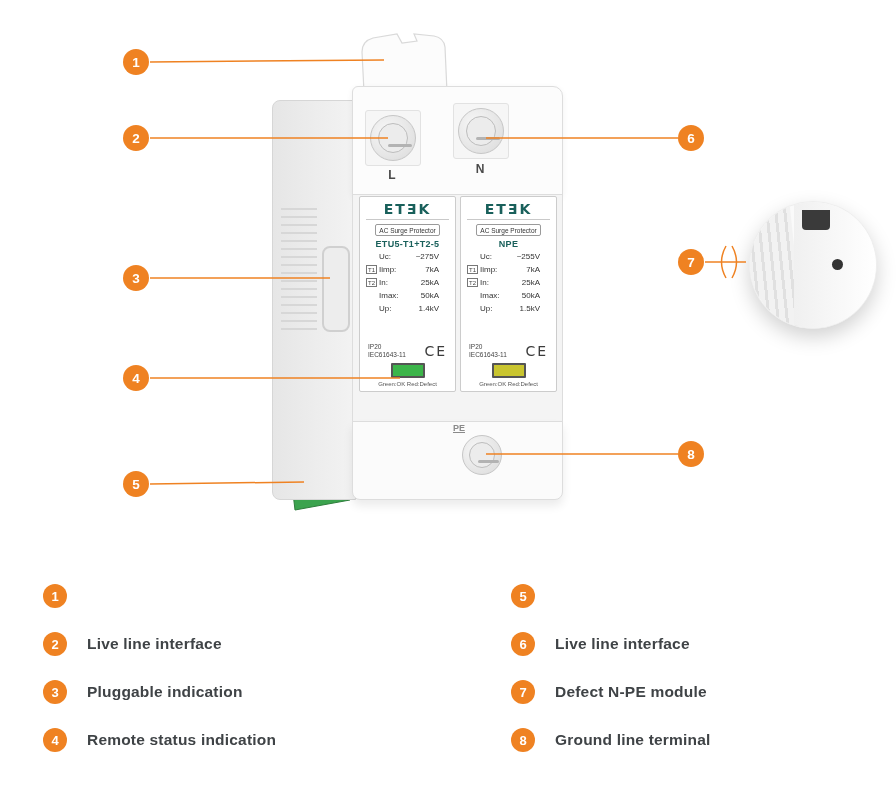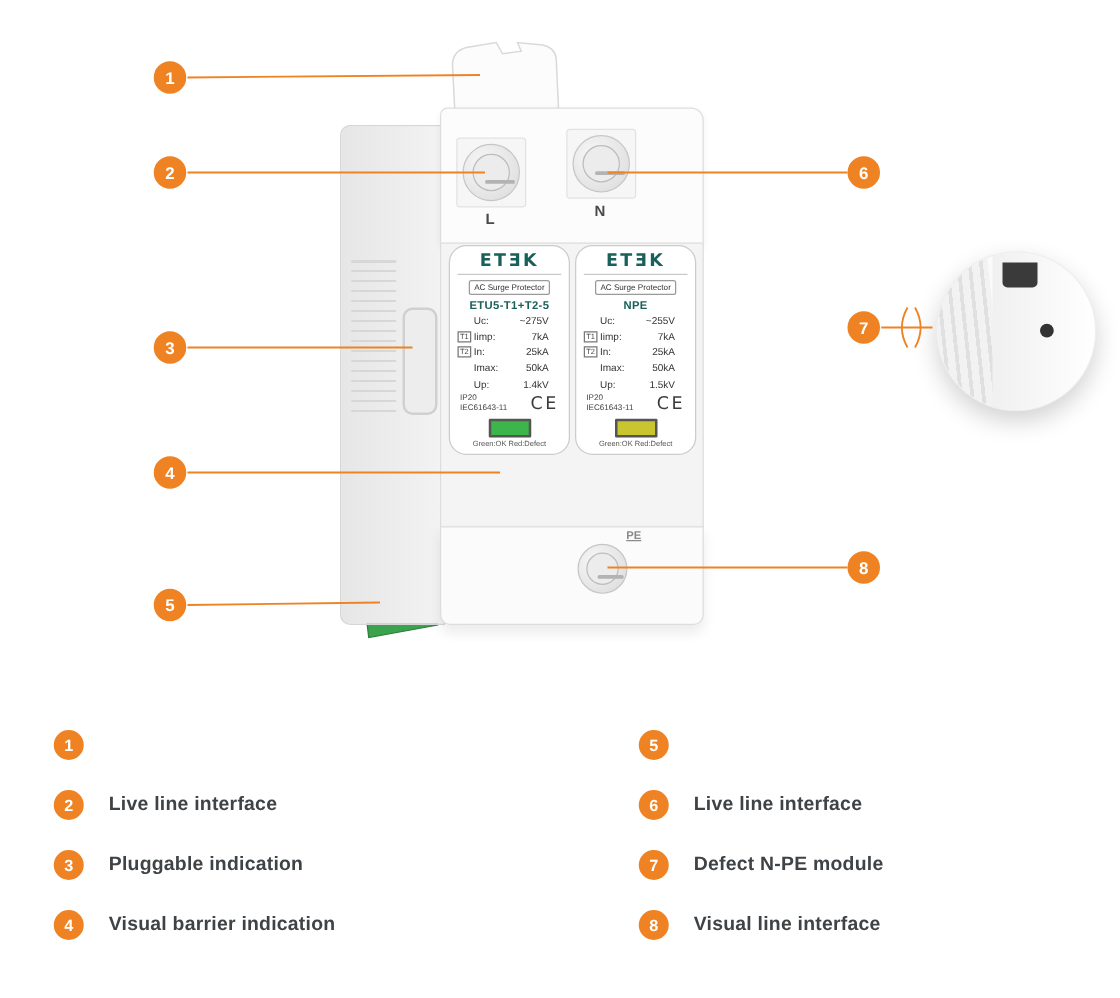--- a/index.html
+++ b/index.html
@@ -31,8 +31,8 @@
   .term-label{position:absolute;z-index:4;font-size:12px;font-weight:600;color:#4a4a4a;text-align:center;width:24px;}
   .pe-label{position:absolute;z-index:4;font-size:9px;font-weight:600;color:#8a8a8a;text-align:center;width:38px;}
   
-  .module{position:absolute;top:196px;width:97px;height:168px;z-index:3;background:#ffffff;
-    border:1px solid #cccccc;border-radius:14px;display:flex;flex-direction:column;box-sizing:border-box;padding-top:4px;}
+  .module{position:absolute;top:196px;width:97px;height:196px;z-index:3;background:#ffffff;
+    border:1px solid #cccccc;border-radius:2px;display:flex;flex-direction:column;box-sizing:border-box;padding-top:4px;}
   .module.left{left:359px;} .module.right{left:460px;}
   .m-brand{font-weight:700;font-size:14px;letter-spacing:2px;color:#19605b;text-align:center;
     border-bottom:1px solid #c9c9c9;margin:0 6px 2px 6px;padding-bottom:2px;font-family:"DejaVu Sans",sans-serif;}

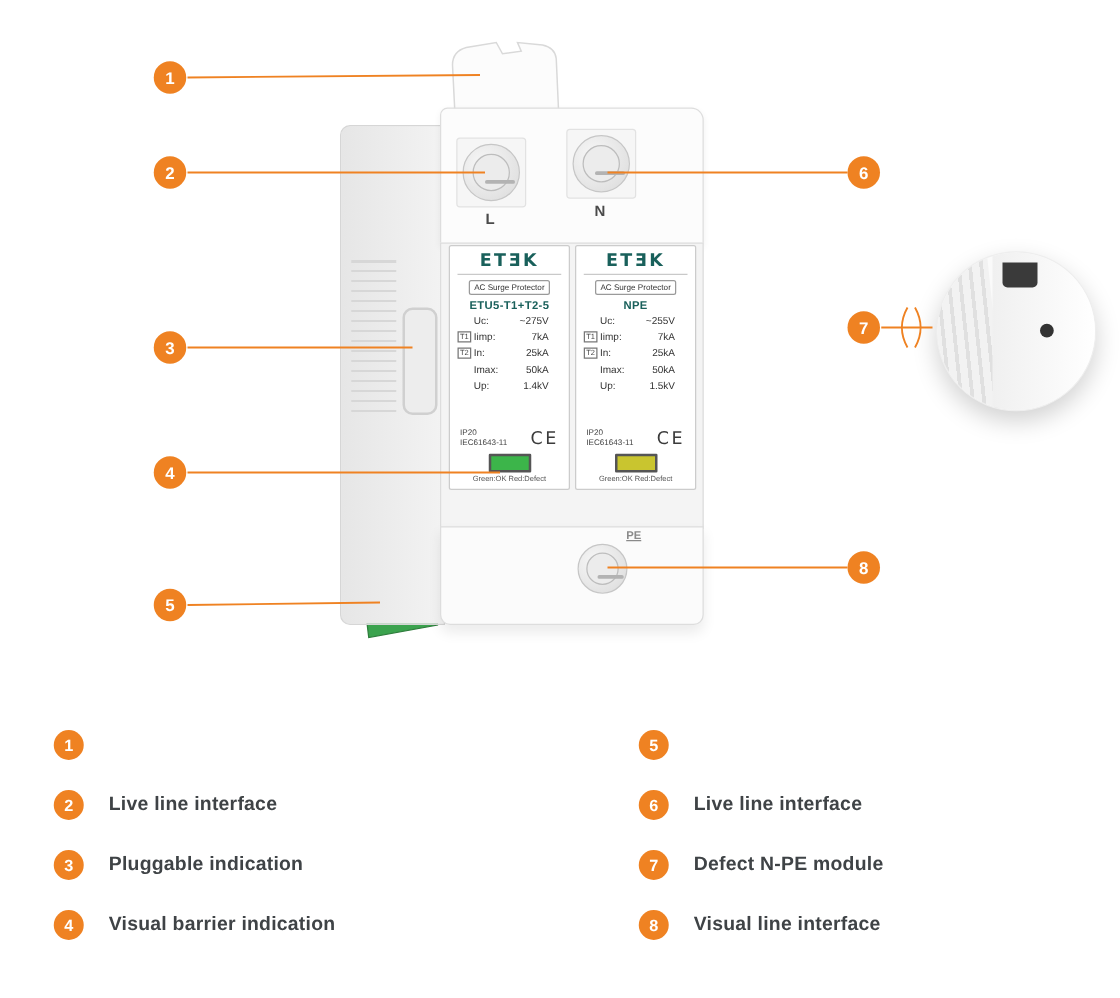--- a/index.html
+++ b/index.html
@@ -104,7 +104,7 @@
   <div class="term-label" style="left:380px;top:168px;">L</div>
   <div class="term-label" style="left:468px;top:162px;">N</div>
 
-  <div class="pe-label" style="left:488px;top:423px;text-decoration:underline;">PE</div>
+  <div class="pe-label" style="left:440px;top:423px;text-decoration:underline;">PE</div>
   <div class="screw small" style="left:462px;top:435px;">
     <div class="screw-inner">
         <div class="screw-slot"></div>

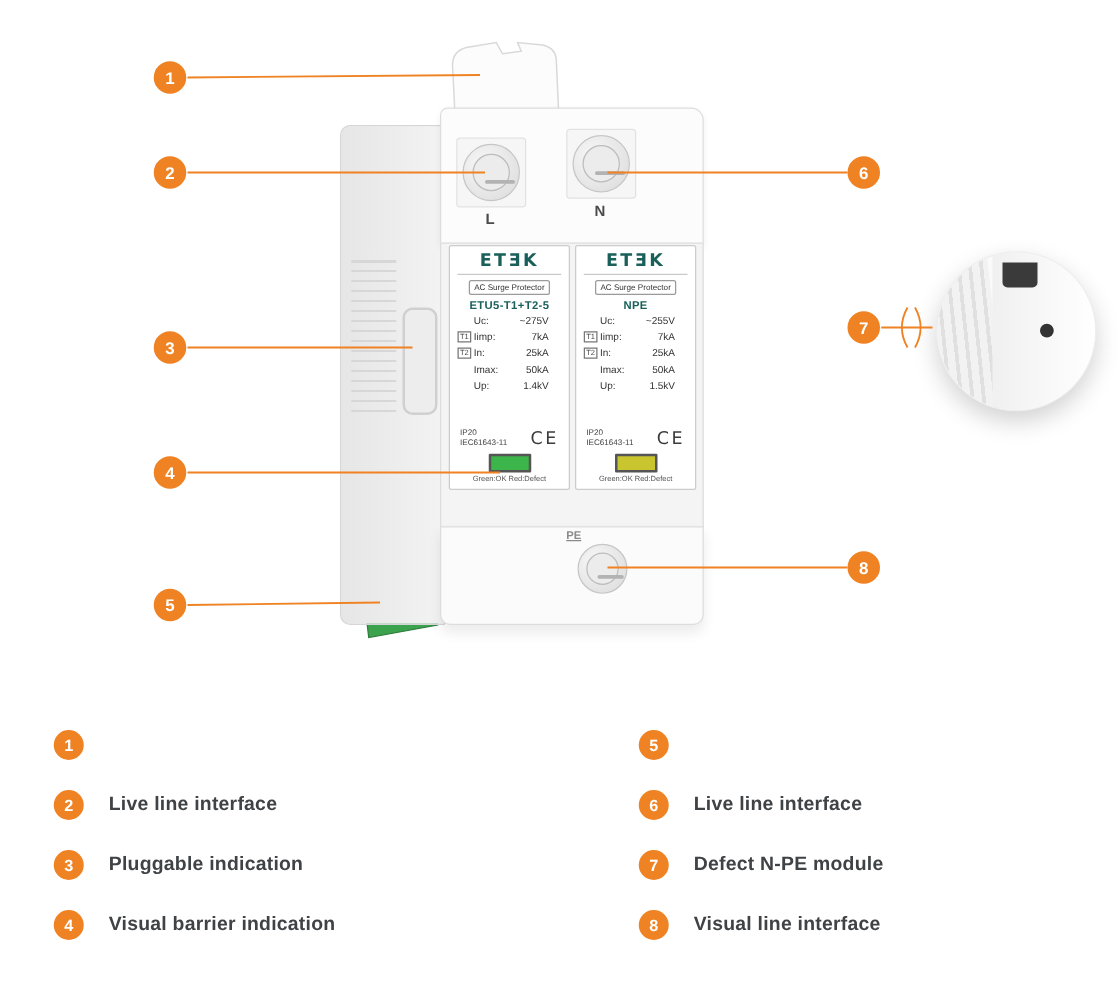--- a/index.html
+++ b/index.html
@@ -234,7 +234,7 @@
     </div>
     <div class="legend-row">
       <div class="legend-num">4</div>
-      <div class="legend-label">Visual barrier indication</div>
+      <div class="legend-label">Remote status indication</div>
     </div>
   </div>
 

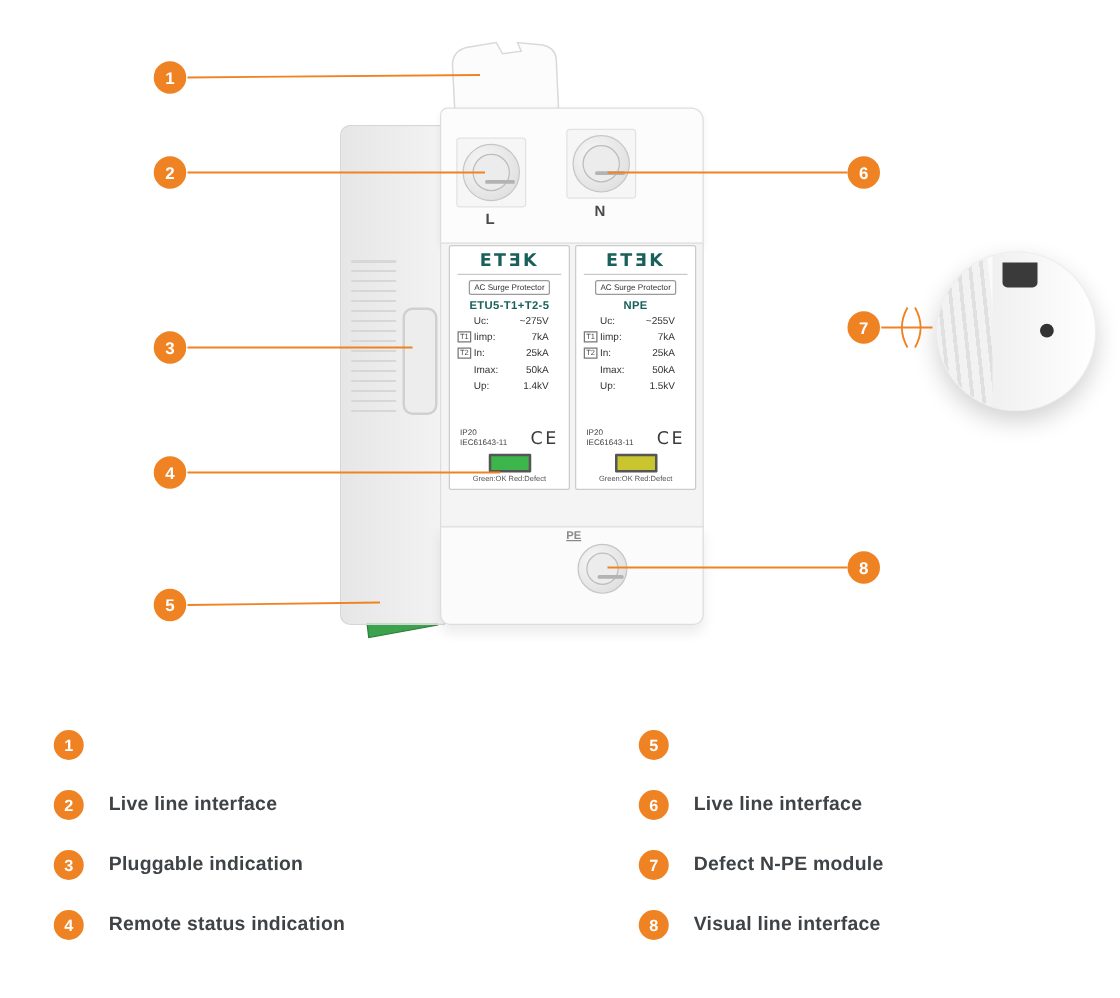--- a/index.html
+++ b/index.html
@@ -252,7 +252,7 @@
     </div>
     <div class="legend-row">
       <div class="legend-num">8</div>
-      <div class="legend-label">Visual line interface</div>
+      <div class="legend-label">Ground line terminal</div>
     </div>
   </div>
 

